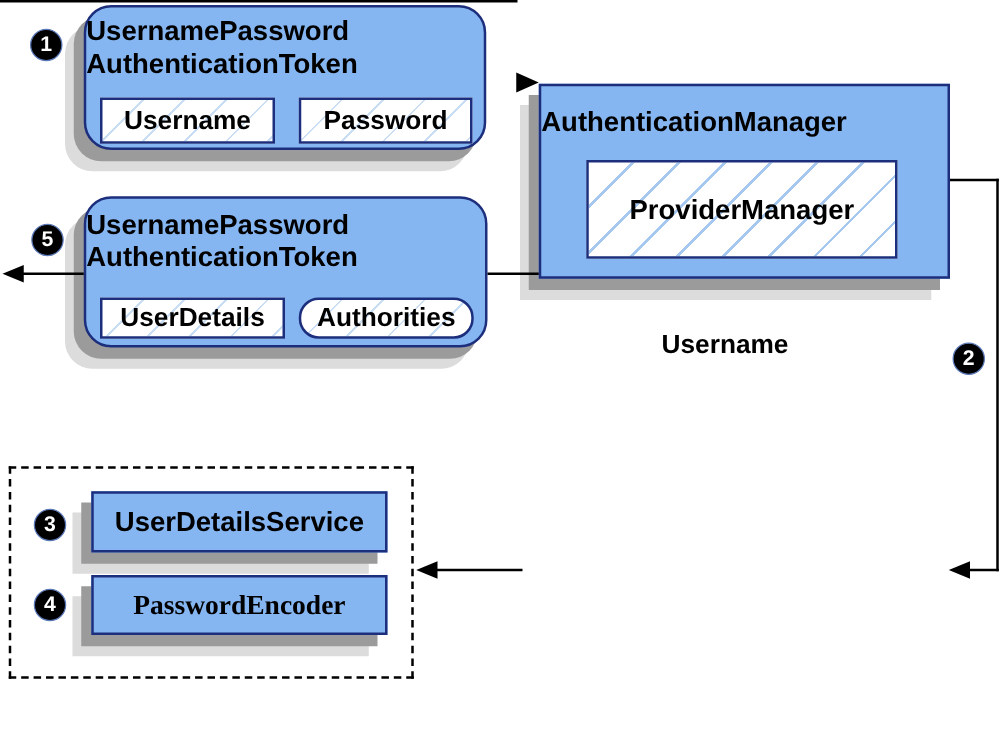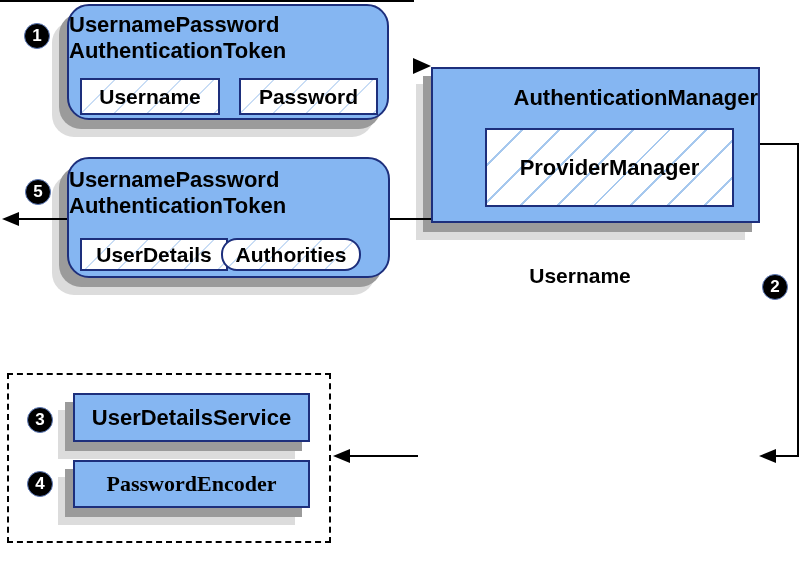--- a/index.html
+++ b/index.html
@@ -85,7 +85,7 @@
     </div>
 
   <div class="box shadow layer2" style="left:431px; top:67px; width:329px; height:156px;">
-    <div style="position:absolute; left:0; right:0; top:16px; text-align:right;" class="bold">
+    <div style="position:absolute; left:0; right:0; top:16px; text-align:left;" class="bold">
       <span style="font-size:22px;">AuthenticationManager</span>
     </div>
     <div class="hatch-white center" style="position:absolute; left:52px; top:59px; width:249px; height:79px; border:2px solid var(--box-border); box-sizing:border-box;">

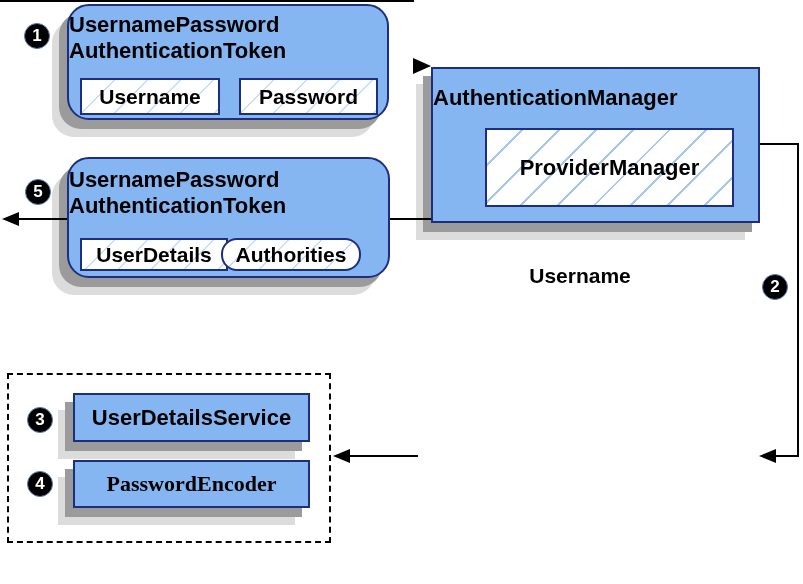--- a/index.html
+++ b/index.html
@@ -88,7 +88,7 @@
     <div style="position:absolute; left:0; right:0; top:16px; text-align:left;" class="bold">
       <span style="font-size:22px;">AuthenticationManager</span>
     </div>
-    <div class="hatch-white center" style="position:absolute; left:52px; top:59px; width:249px; height:79px; border:2px solid var(--box-border); box-sizing:border-box;">
+    <div class="hatch-white center" style="position:absolute; left:36px; top:59px; width:249px; height:79px; border:2px solid var(--box-border); box-sizing:border-box;">
       <span class="bold" style="font-size:22px;">ProviderManager</span>
     </div>
   </div>

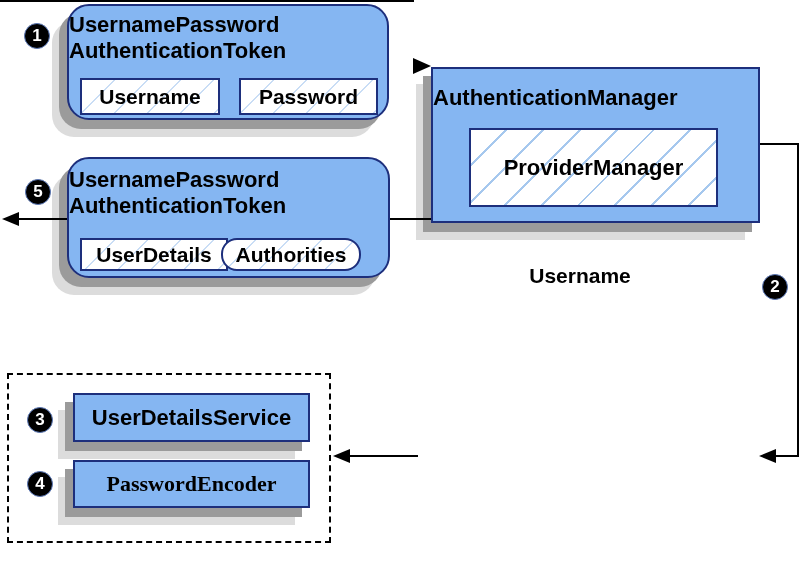--- a/index.html
+++ b/index.html
@@ -111,7 +111,7 @@
     <div class="field hatch-faint center" style="left:11px; top:79px; width:148px; height:33px;">
       <span>UserDetails</span>
     </div>
-    <div class="field hatch-faint center" style="left:152px; top:79px; width:140px; height:33px;border-radius:16px;">
+    <div class="field hatch-faint center" style="left:170px; top:79px; width:140px; height:33px;border-radius:16px;">
       <span>Authorities</span>
     </div>
   </div>

